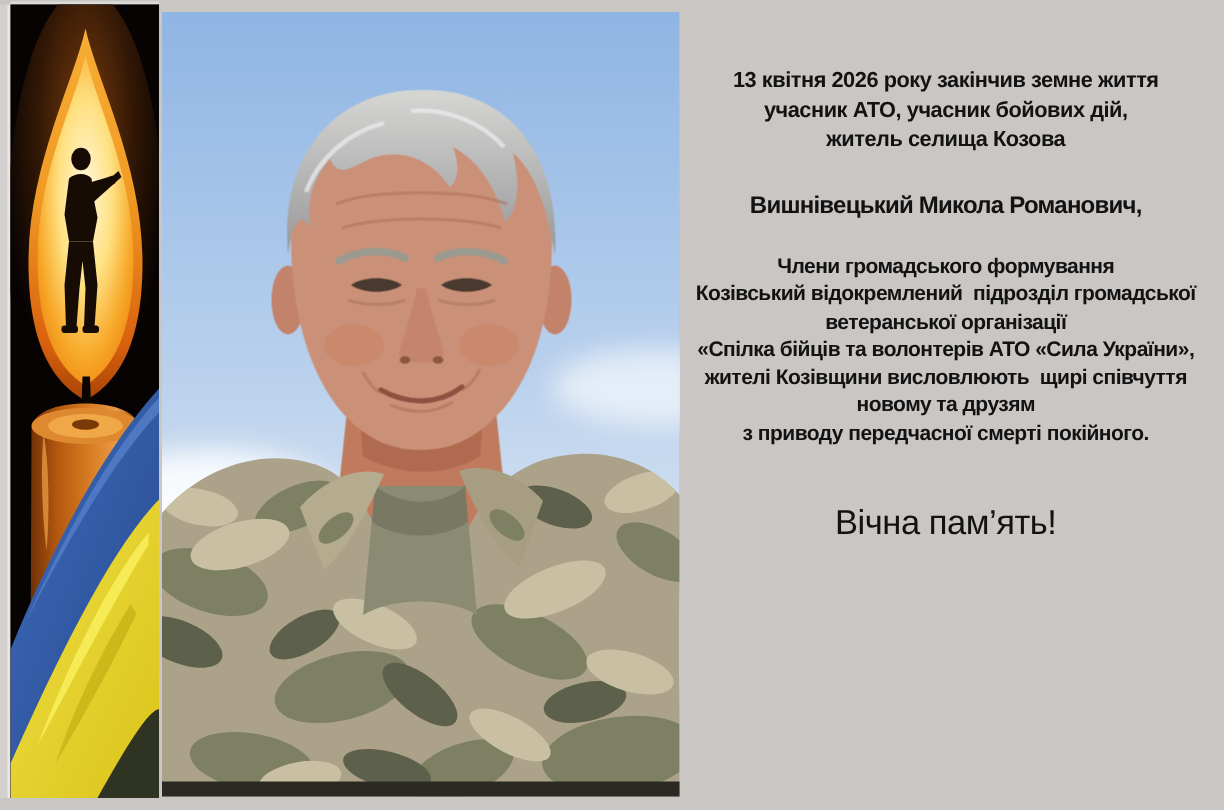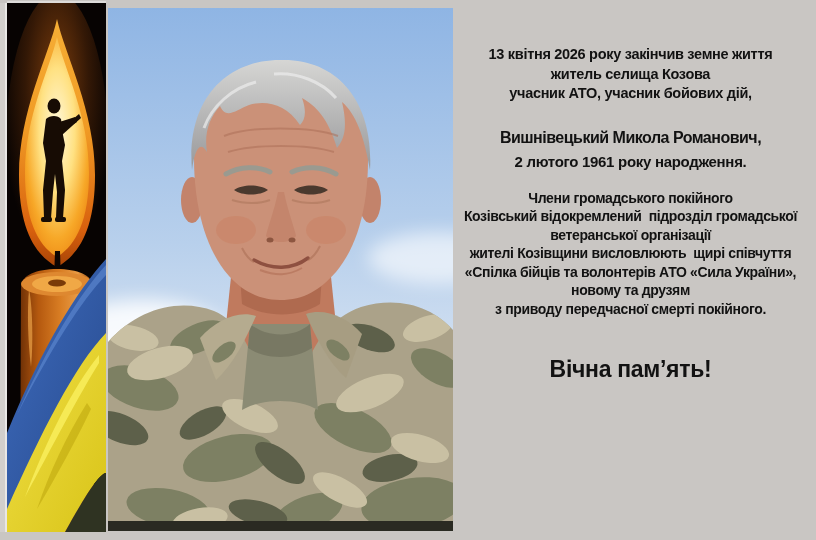--- a/index.html
+++ b/index.html
@@ -238,8 +238,8 @@
   <div class="textcol">
     <div class="announce">
       <div class="line">13 квітня 2026 року закінчив земне життя</div>
+      <div class="line">учасник АТО, учасник бойових дій,</div>
       <div class="line">житель селища Козова</div>
-      <div class="line">учасник АТО, учасник бойових дій,</div>
     </div>
 
     <div class="name line">Вишнівецький Микола Романович,</div>

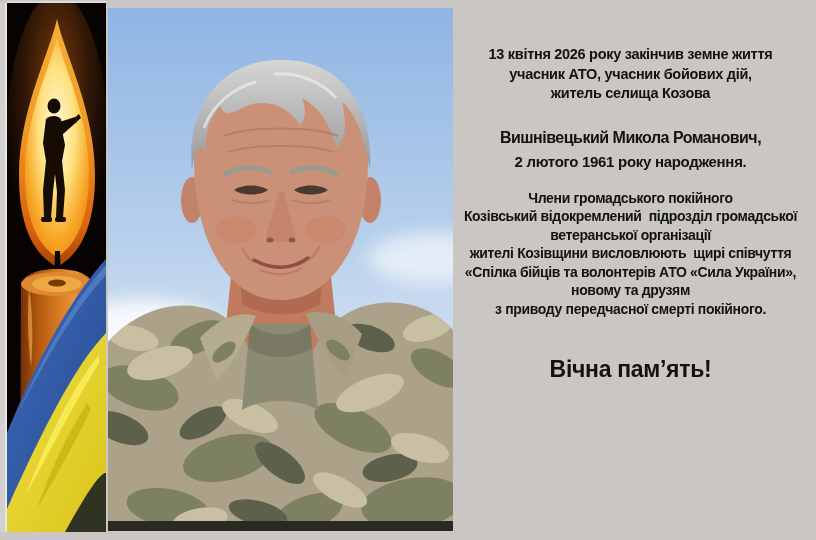--- a/index.html
+++ b/index.html
@@ -243,7 +243,6 @@
     </div>
 
     <div class="name line">Вишнівецький Микола Романович,</div>
-    <div class="birth line">2 лютого 1961 року народження.</div>
 
     <div class="condolence">
       <div class="line">Члени громадського покійного</div>

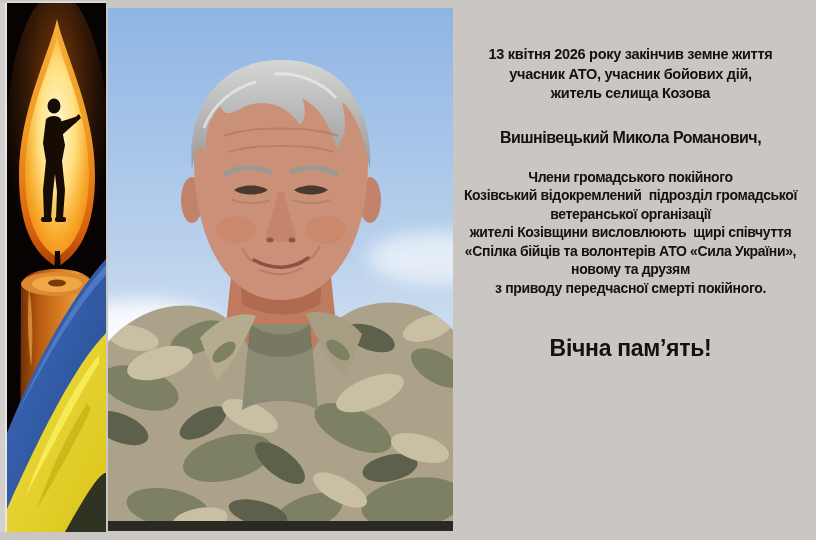--- a/index.html
+++ b/index.html
@@ -245,7 +245,7 @@
     <div class="name line">Вишнівецький Микола Романович,</div>
 
     <div class="condolence">
-      <div class="line">Члени громадського покійного</div>
+      <div class="line">Члени громадського формування</div>
       <div class="line">Козівський відокремлений  підрозділ громадської</div>
       <div class="line">ветеранської організації</div>
       <div class="line">жителі Козівщини висловлюють  щирі співчуття</div>

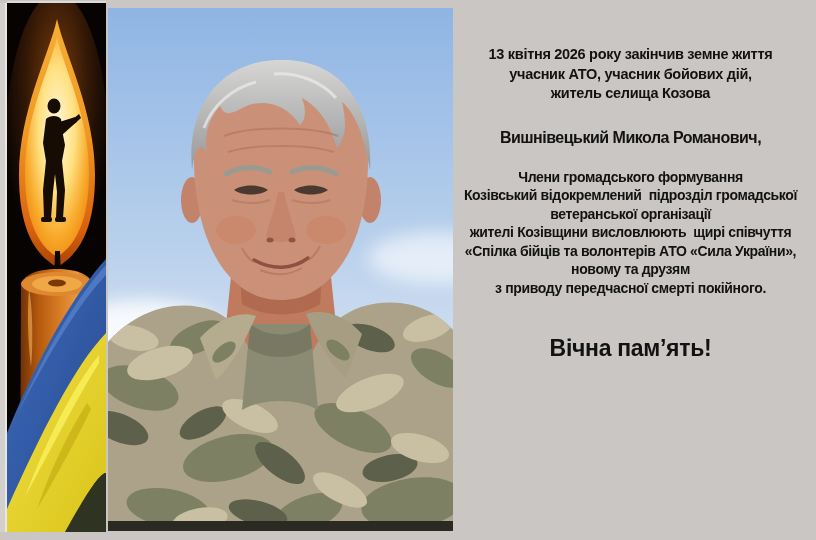--- a/index.html
+++ b/index.html
@@ -248,8 +248,8 @@
       <div class="line">Члени громадського формування</div>
       <div class="line">Козівський відокремлений  підрозділ громадської</div>
       <div class="line">ветеранської організації</div>
+      <div class="line">«Спілка бійців та волонтерів АТО «Сила України»,</div>
       <div class="line">жителі Козівщини висловлюють  щирі співчуття</div>
-      <div class="line">«Спілка бійців та волонтерів АТО «Сила України»,</div>
       <div class="line">новому та друзям</div>
       <div class="line">з приводу передчасної смерті покійного.</div>
     </div>

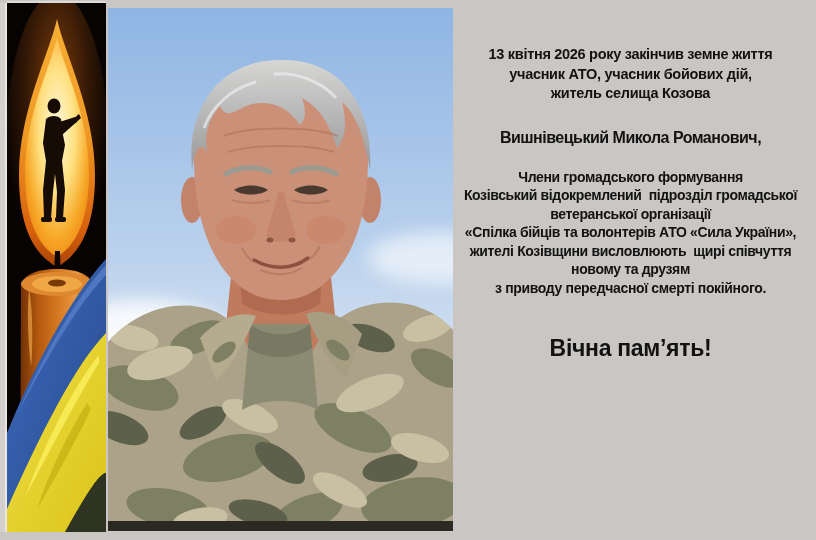--- a/index.html
+++ b/index.html
@@ -41,7 +41,7 @@
   .birth { font-size: 15px; line-height: 21px; font-weight: bold; letter-spacing: -0.3px; }
   .condolence { margin-top: 17px; font-size: 14px; line-height: 18.5px; font-weight: bold; letter-spacing: -0.35px; }
   .burial { margin-top: 15px; font-size: 14.5px; line-height: 18.5px; font-weight: bold; letter-spacing: -0.35px; }
-  .closing { margin-top: 36px; font-size: 23px; line-height: 30px; font-weight: bold; letter-spacing: -0.3px; }
+  .closing { margin-top: 36px; font-size: 23px; line-height: 30px; font-weight: normal; letter-spacing: -0.3px; }
 </style>
 </head>
 <body>

